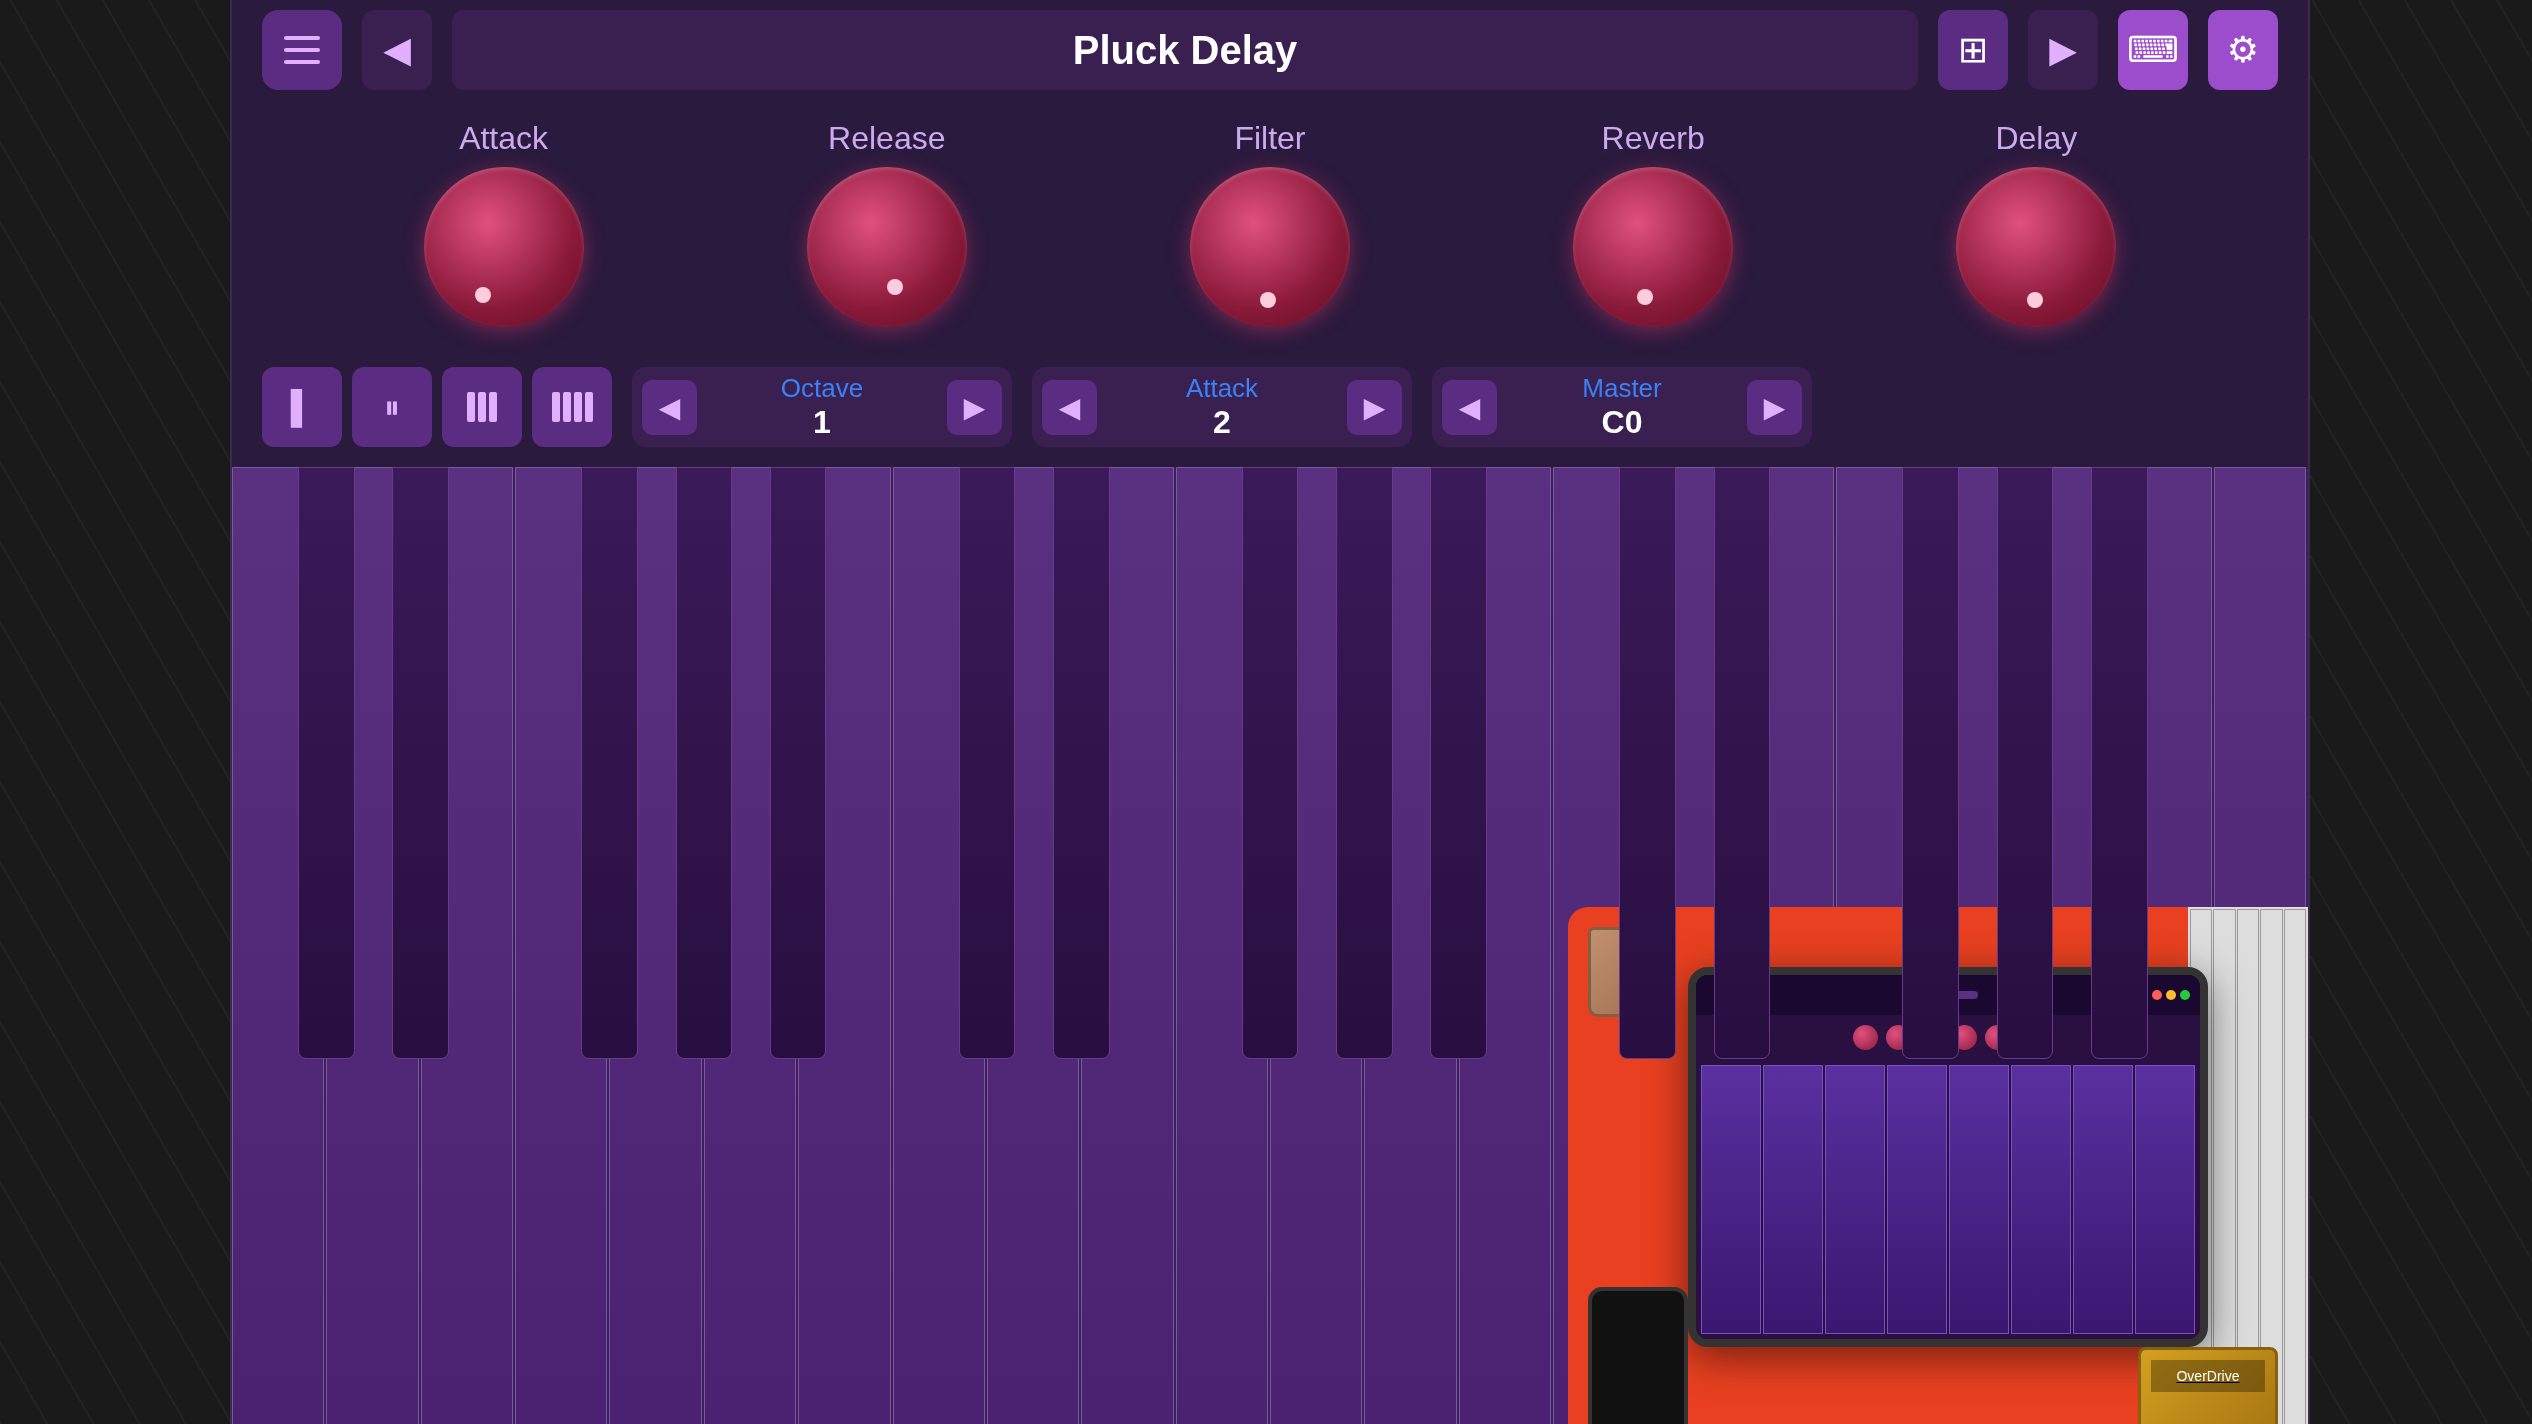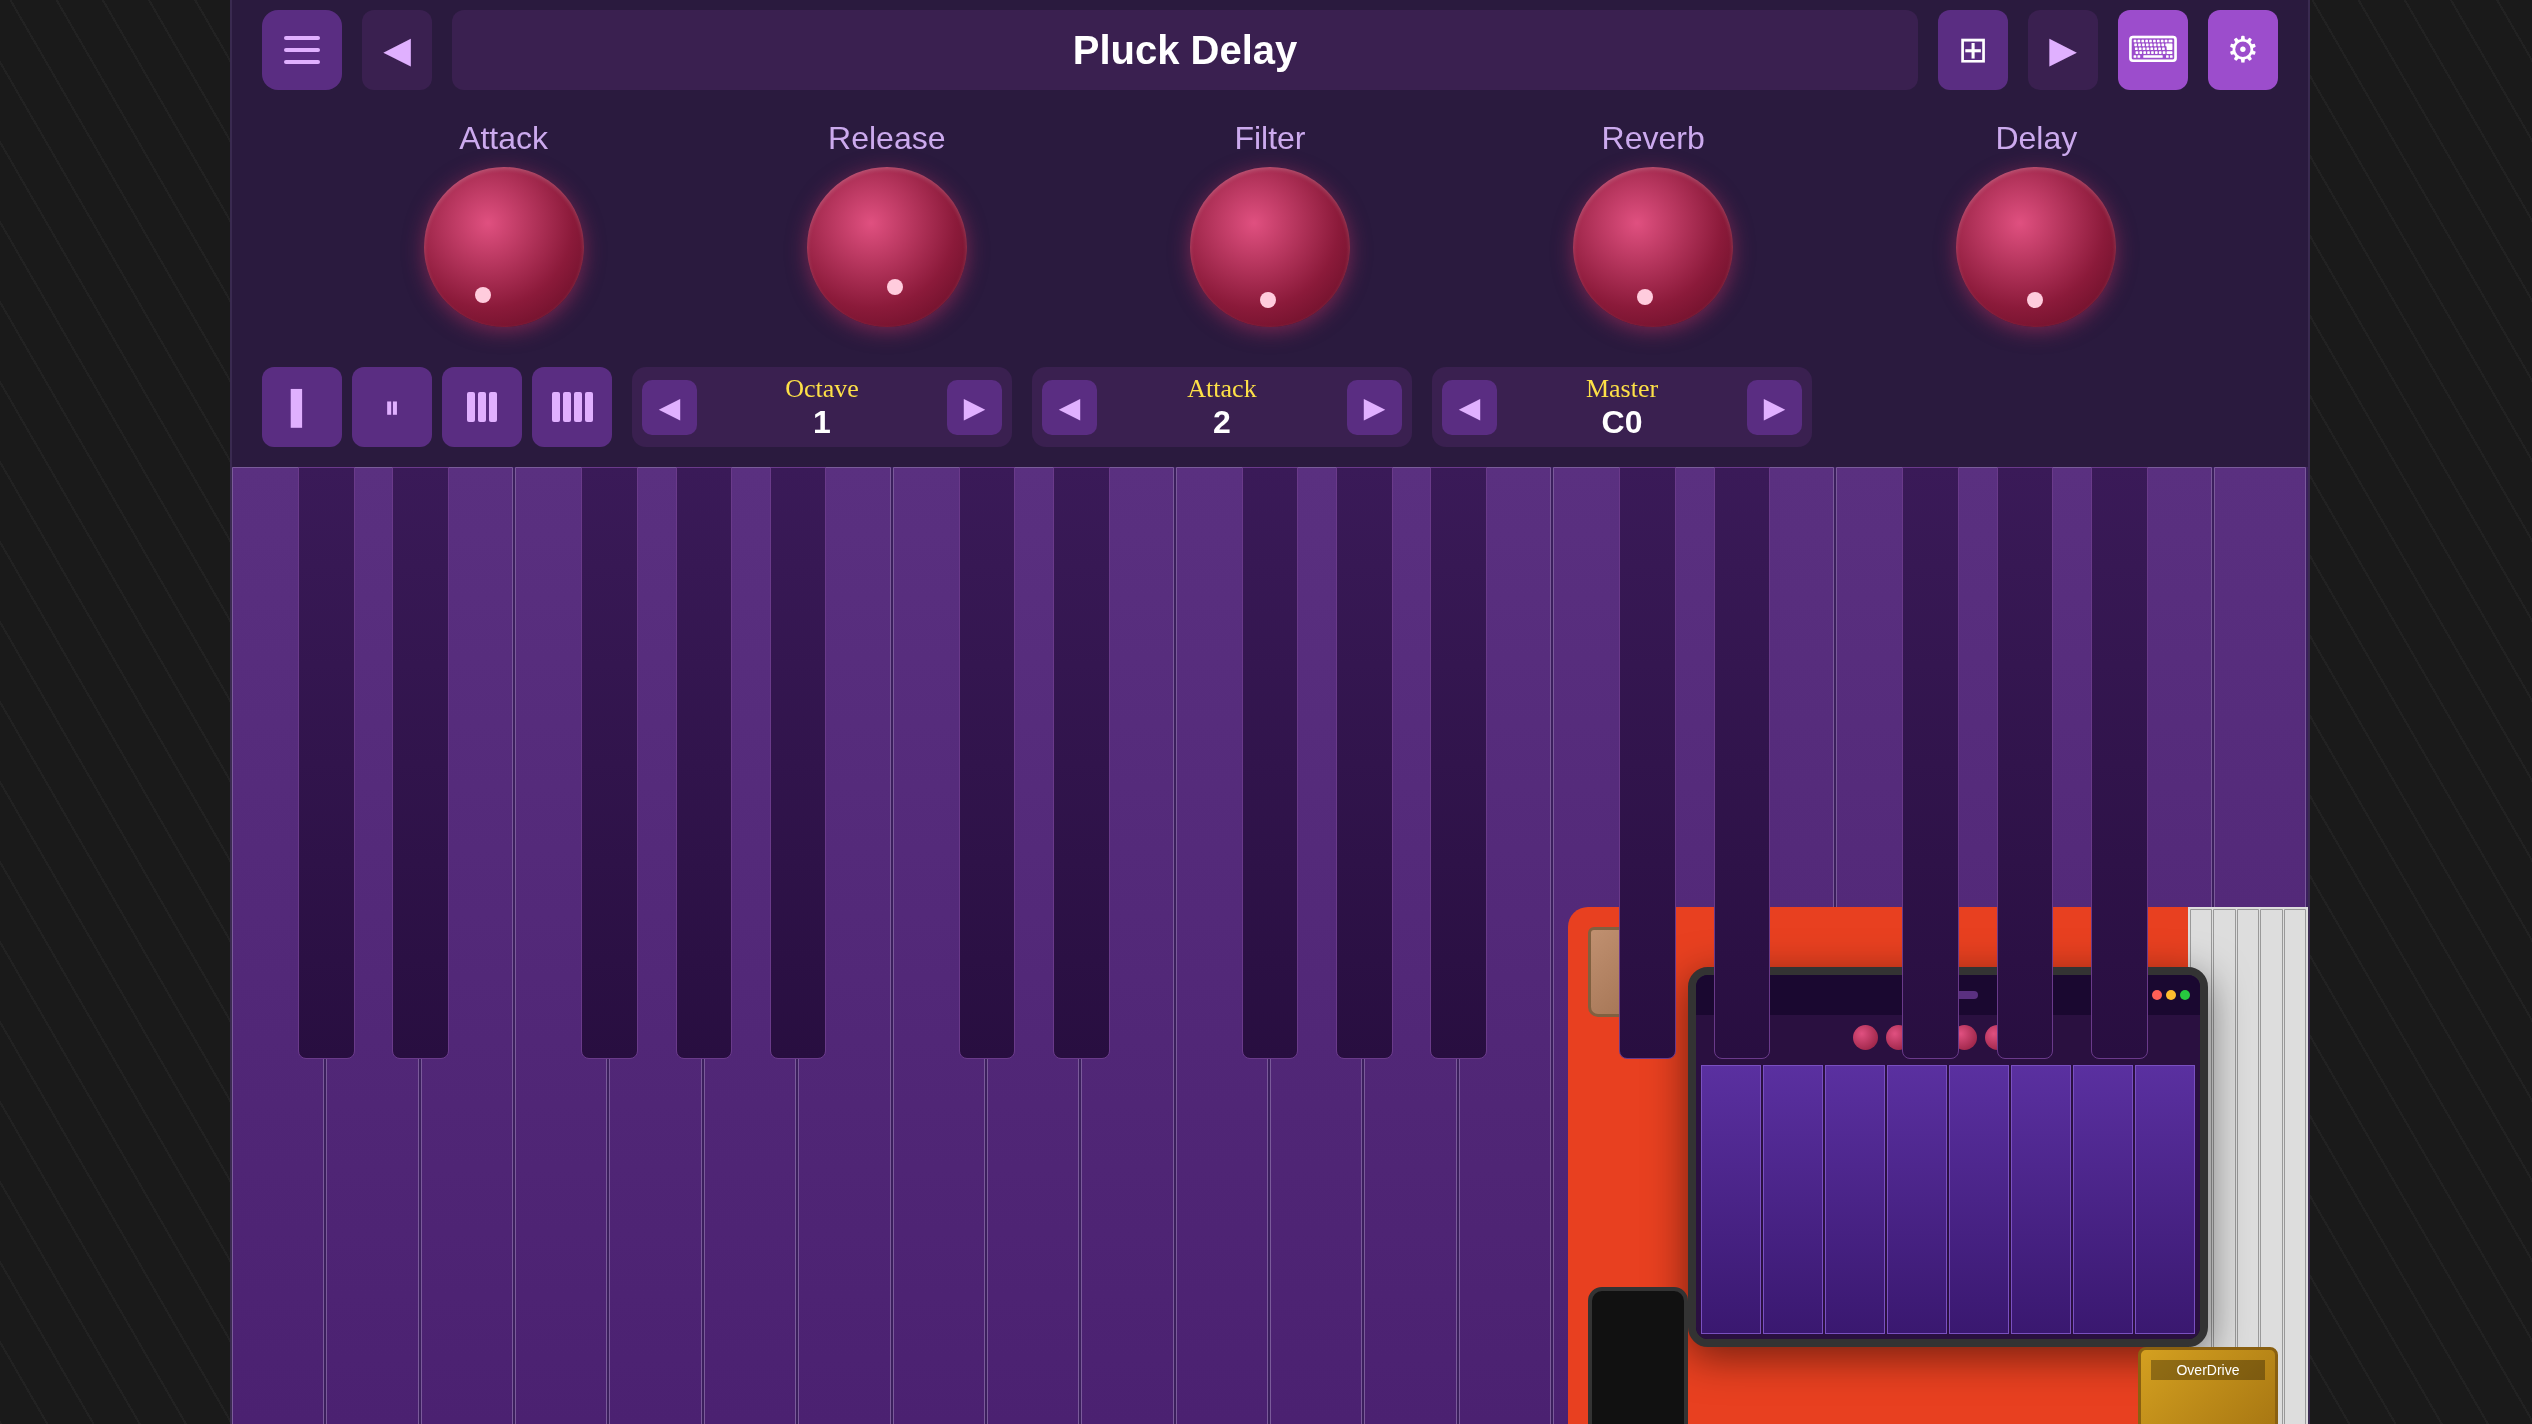--- a/index.html
+++ b/index.html
@@ -207,10 +207,9 @@
     }
 
     .param-name {
-      color: #fde047;
+      color: #3b82f6;
       font-size: 26px;
       font-weight: 500;
-      font-family: Liberation Serif, serif;
     }
 
     .param-value {

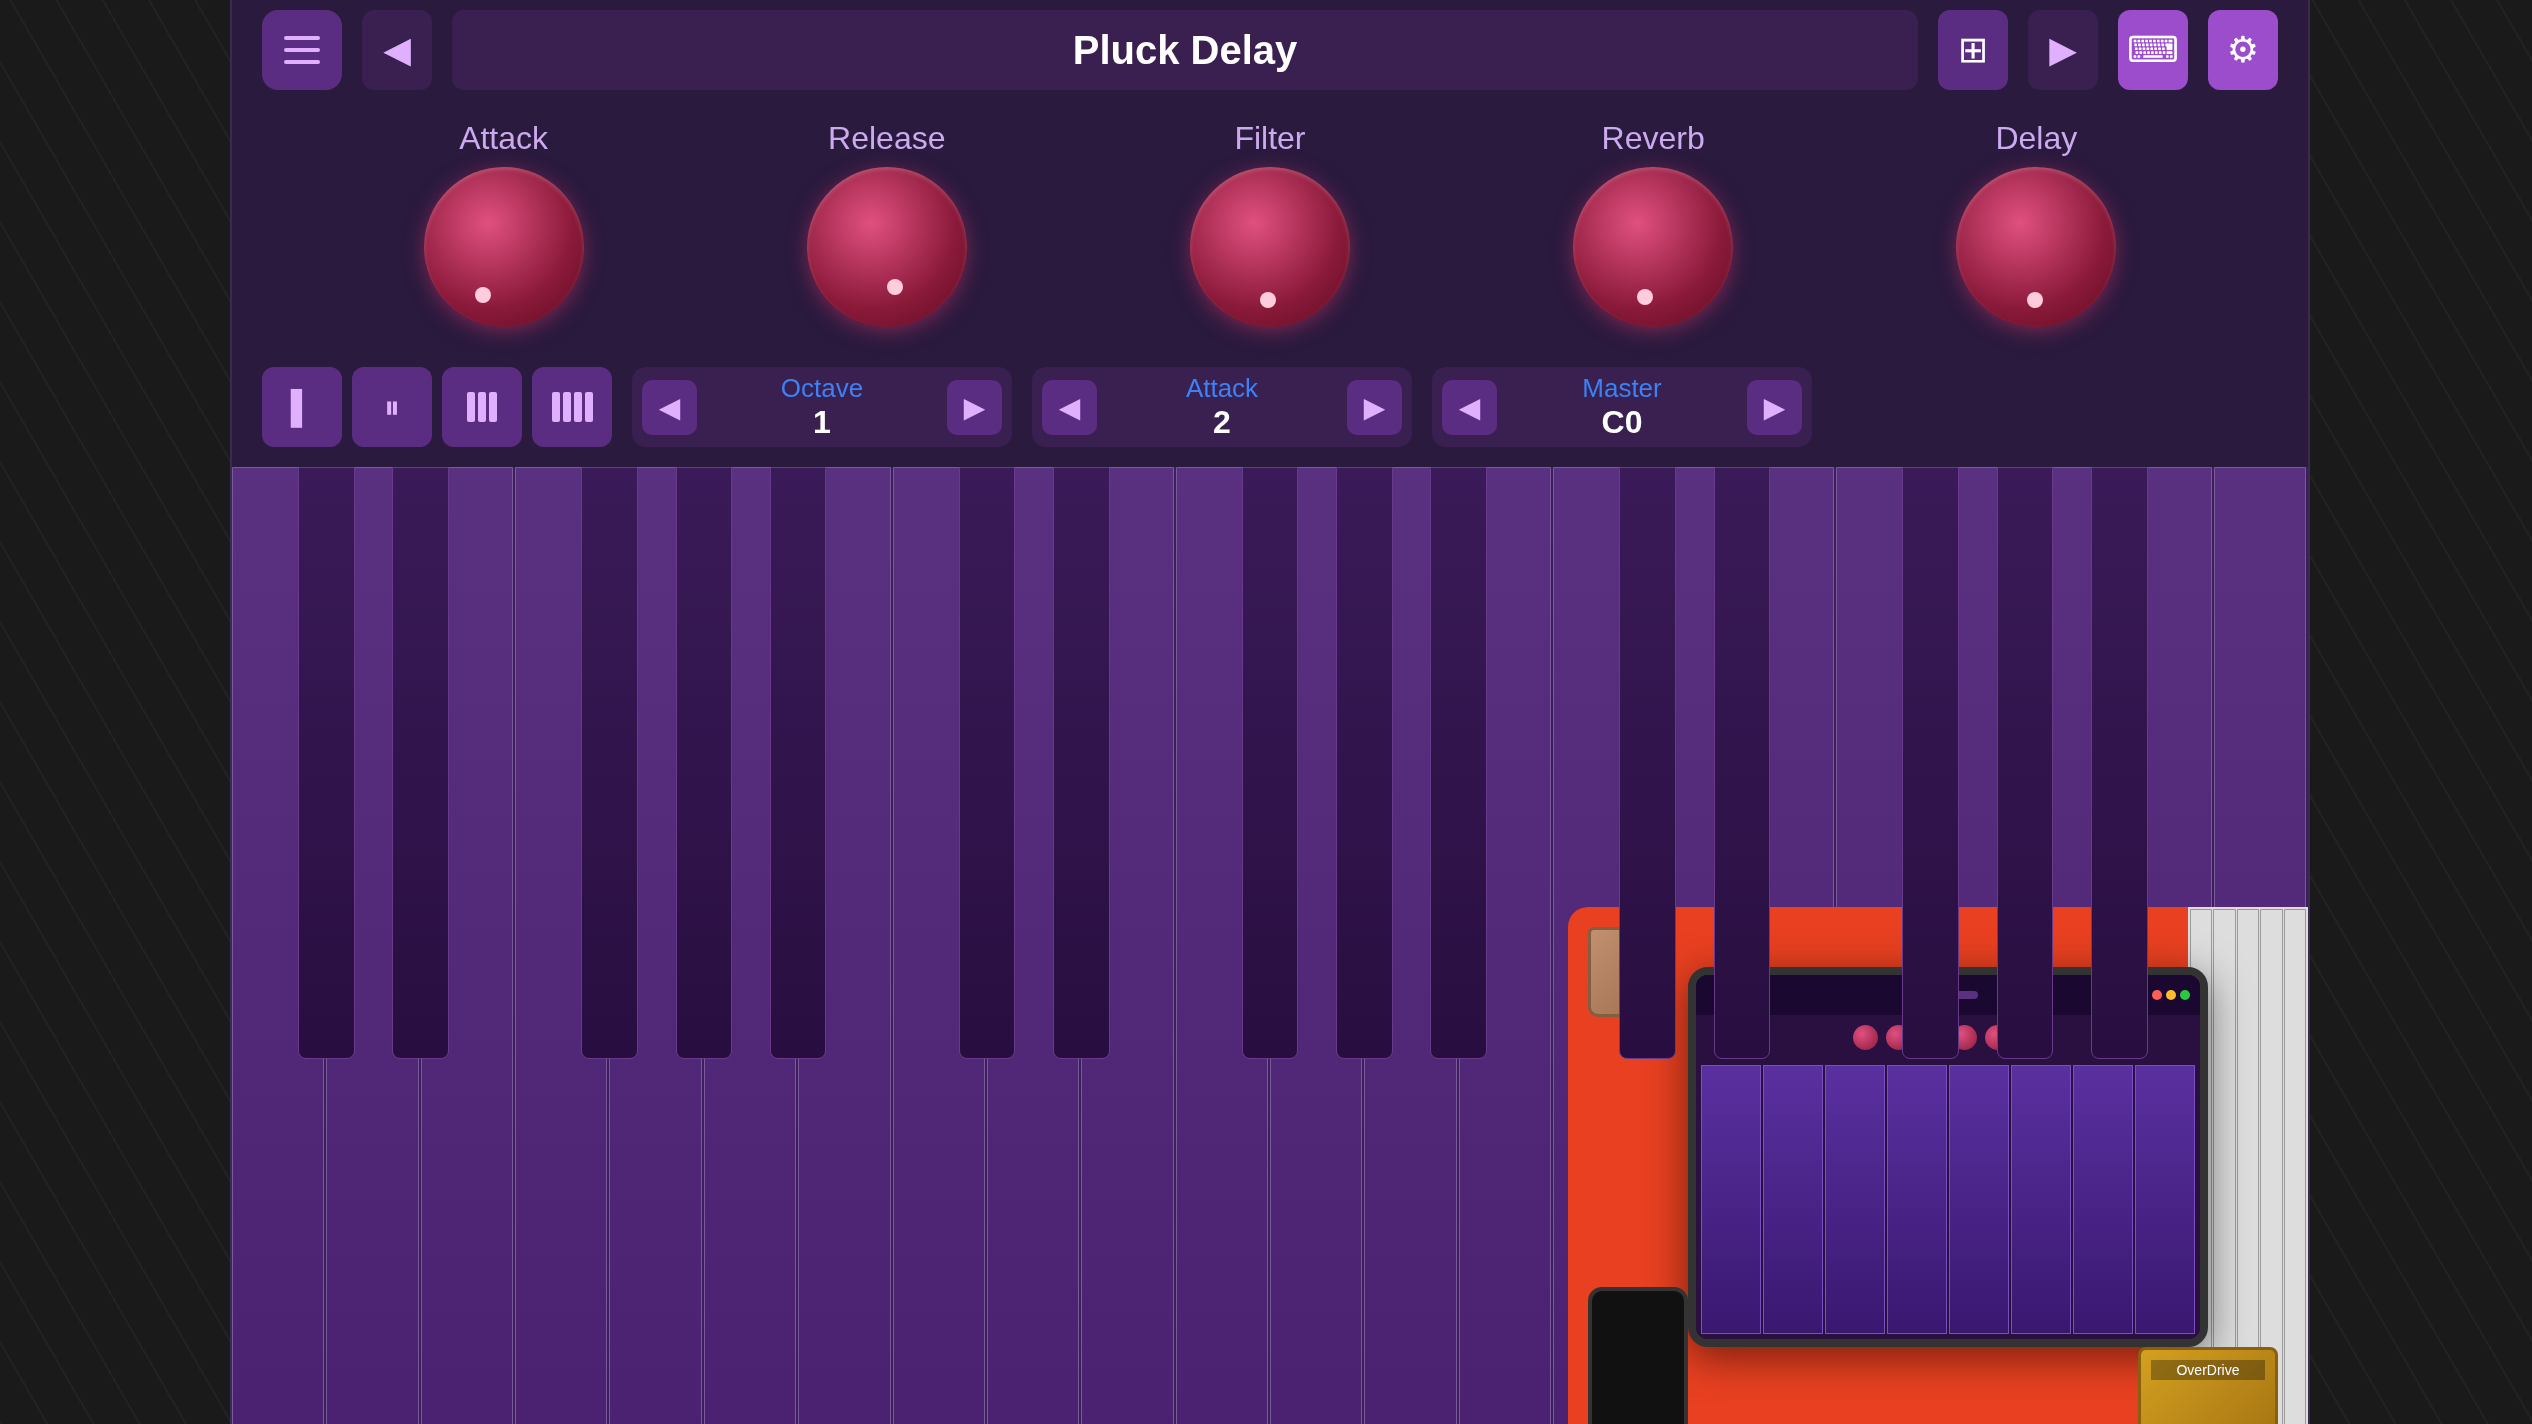--- a/index.html
+++ b/index.html
@@ -613,7 +613,7 @@
         <div class="video-phone"></div>
 
         <div class="video-pedal">
-          <div style="position:absolute;top:10px;left:10px;right:10px;height:20px;background:rgba(0,0,0,0.3);border-radius:0;">
+          <div style="position:absolute;top:10px;left:10px;right:10px;height:32px;background:rgba(0,0,0,0.3);border-radius:0;text-decoration:underline;">
             <span style="color:#fff;font-size:14px;display:flex;align-items:center;justify-content:center;height:100%;">OverDrive</span>
           </div>
         </div>

